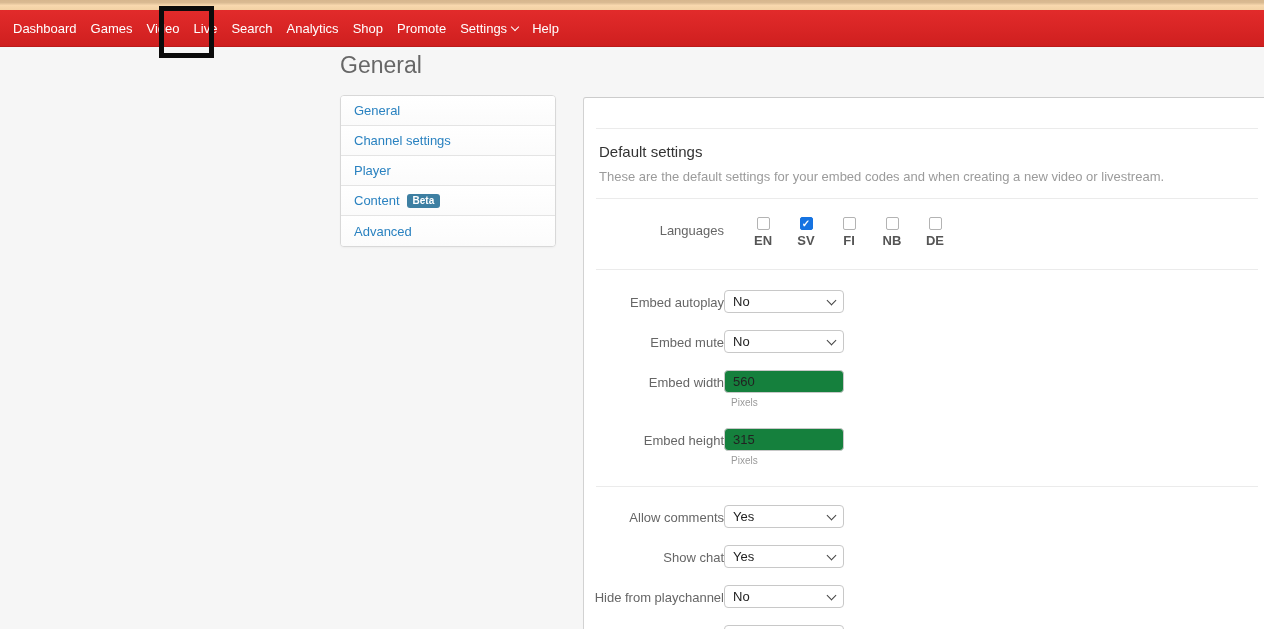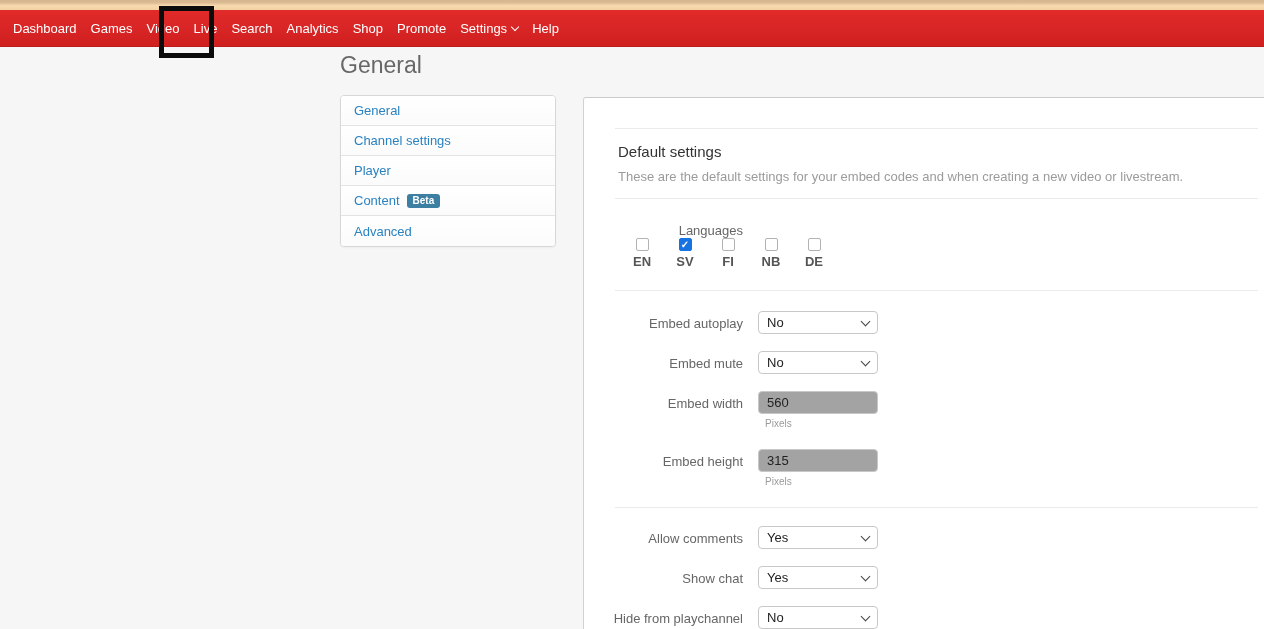--- a/index.html
+++ b/index.html
@@ -31,7 +31,7 @@
 
   
   .panel { position:absolute; left:583px; top:97px; width:681px; height:532px; background:#fff;
-           border-left:1px solid #d2d2d2; border-top:1px solid #cccccc; border-top-left-radius:3px;padding-left:19px; }
+           border-left:1px solid #d2d2d2; border-top:1px solid #cccccc; border-top-left-radius:3px; }
   .panel-header { height:30px; }
   .divider { border-top:1px solid #ebebeb; margin:0 6px 0 12px; }
 

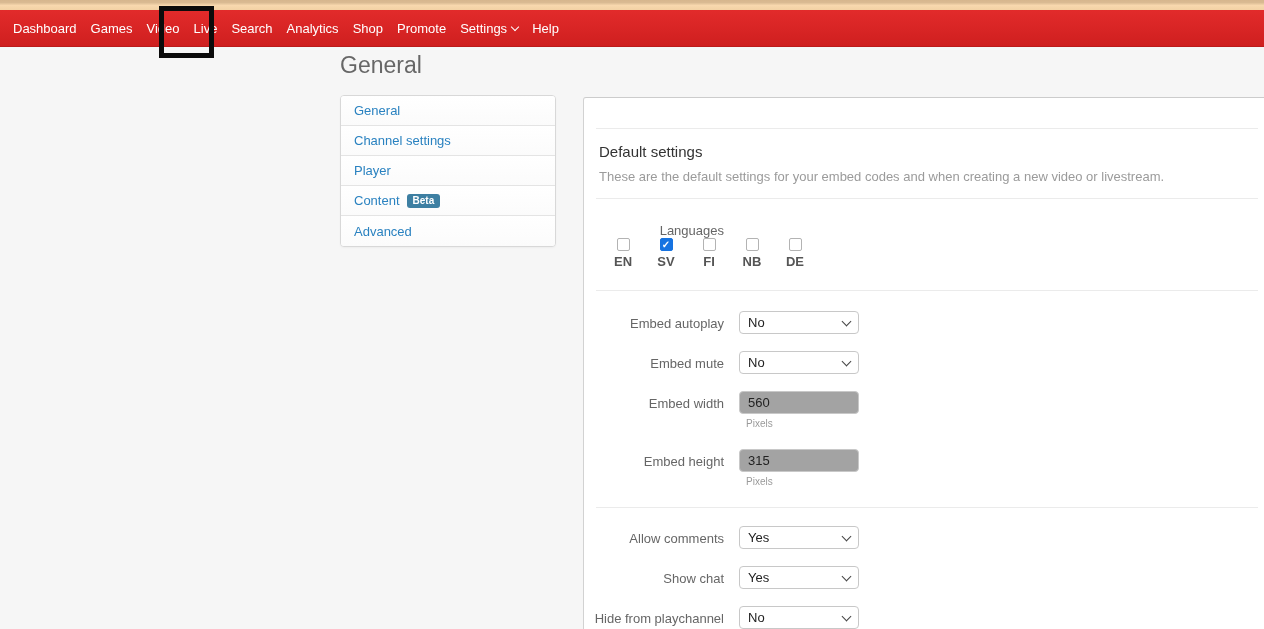--- a/index.html
+++ b/index.html
@@ -40,7 +40,7 @@
   .section-desc { font-size:13px; color:#9b9b9b; margin-top:9px; }
 
   
-  .languages-row { display:flex; padding:18px 0 21px 0;flex-direction:column; }
+  .languages-row { display:flex; padding:18px 0 21px 0; }
   .field-label { width:140px; text-align:right; font-size:13px; color:#666; flex-shrink:0; }
   .lang-group { display:flex; margin-left:27px; gap:19px; }
   .lang-opt { min-width:24px; display:flex; flex-direction:column; align-items:center; }

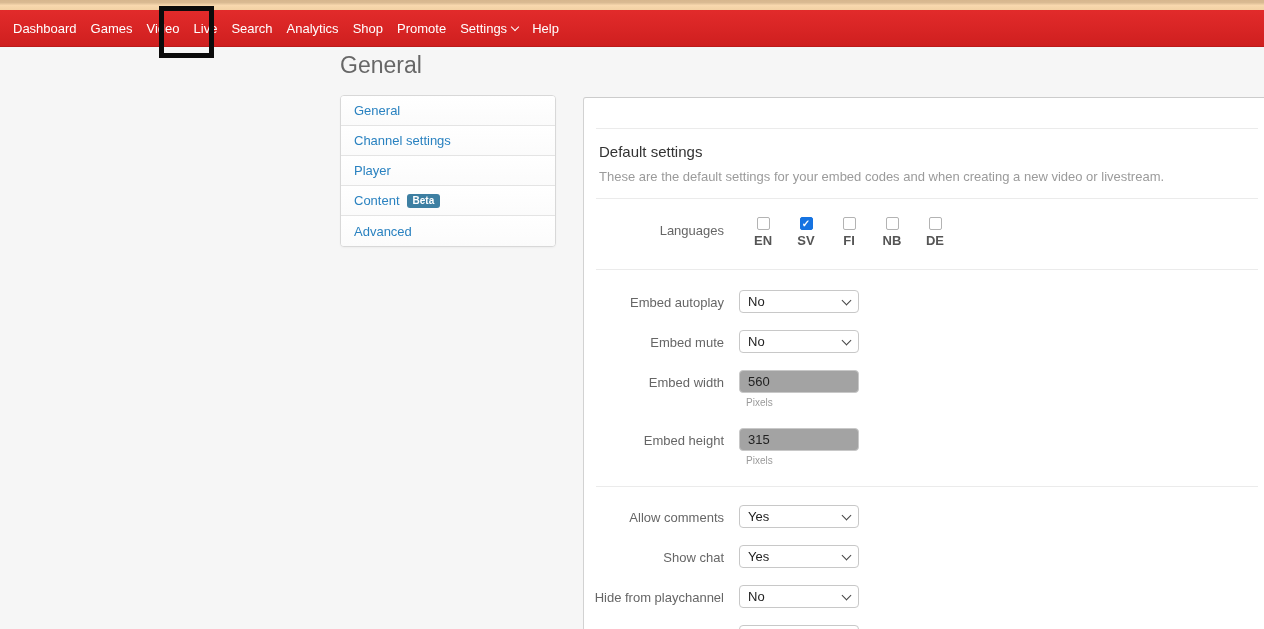--- a/index.html
+++ b/index.html
@@ -55,7 +55,7 @@
   .form-rows.secondary { padding-top:18px; }
   .form-row { display:flex; margin-bottom:17px; }
   .form-row .field-label { padding-top:5px; }
-  .control-wrap { margin-left:15px; }
+  .control-wrap { }
   .select-box { width:120px; height:23px; border:1px solid #c8c8c8; border-radius:4px; background:#fff;
                 display:flex; align-items:center; padding:0 8px; cursor:pointer; position:relative; }
   .select-value { font-size:13px; color:#222; flex:1; }

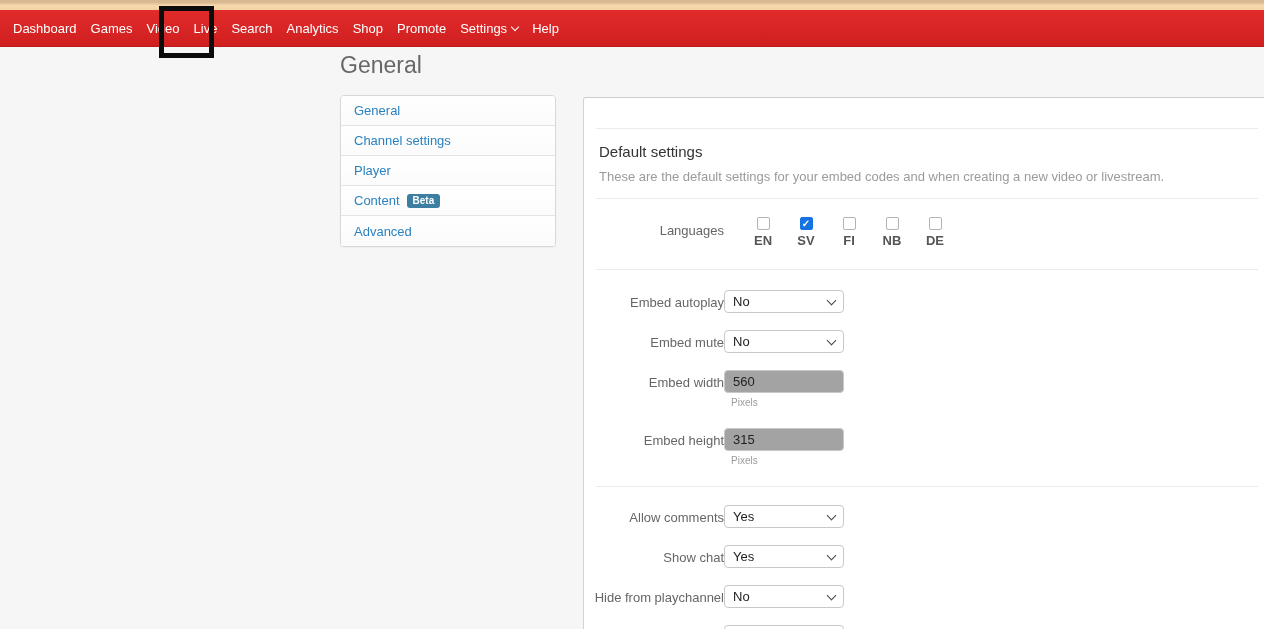--- a/index.html
+++ b/index.html
@@ -61,7 +61,7 @@
   .select-value { font-size:13px; color:#222; flex:1; }
   .select-chev { width:7px; height:7px; border-right:1.7px solid #444; border-bottom:1.7px solid #444;
                  transform:rotate(45deg); margin-top:-3px; flex-shrink:0; }
-  .text-input { width:120px; height:23px; border:1px solid #c8c8c8; border-radius:4px; background:#a3a3a3;
+  .text-input { width:120px; height:23px; border:1px solid #c8c8c8; border-radius:4px; background:#15803d;
                 font-family:"Liberation Sans", sans-serif; font-size:13px; color:#222; padding:0 8px; outline:none; }
   .help-text { font-size:10px; color:#9a9a9a; margin:4px 0 0 7px; }
   .form-row.has-help { margin-bottom:20px; }

